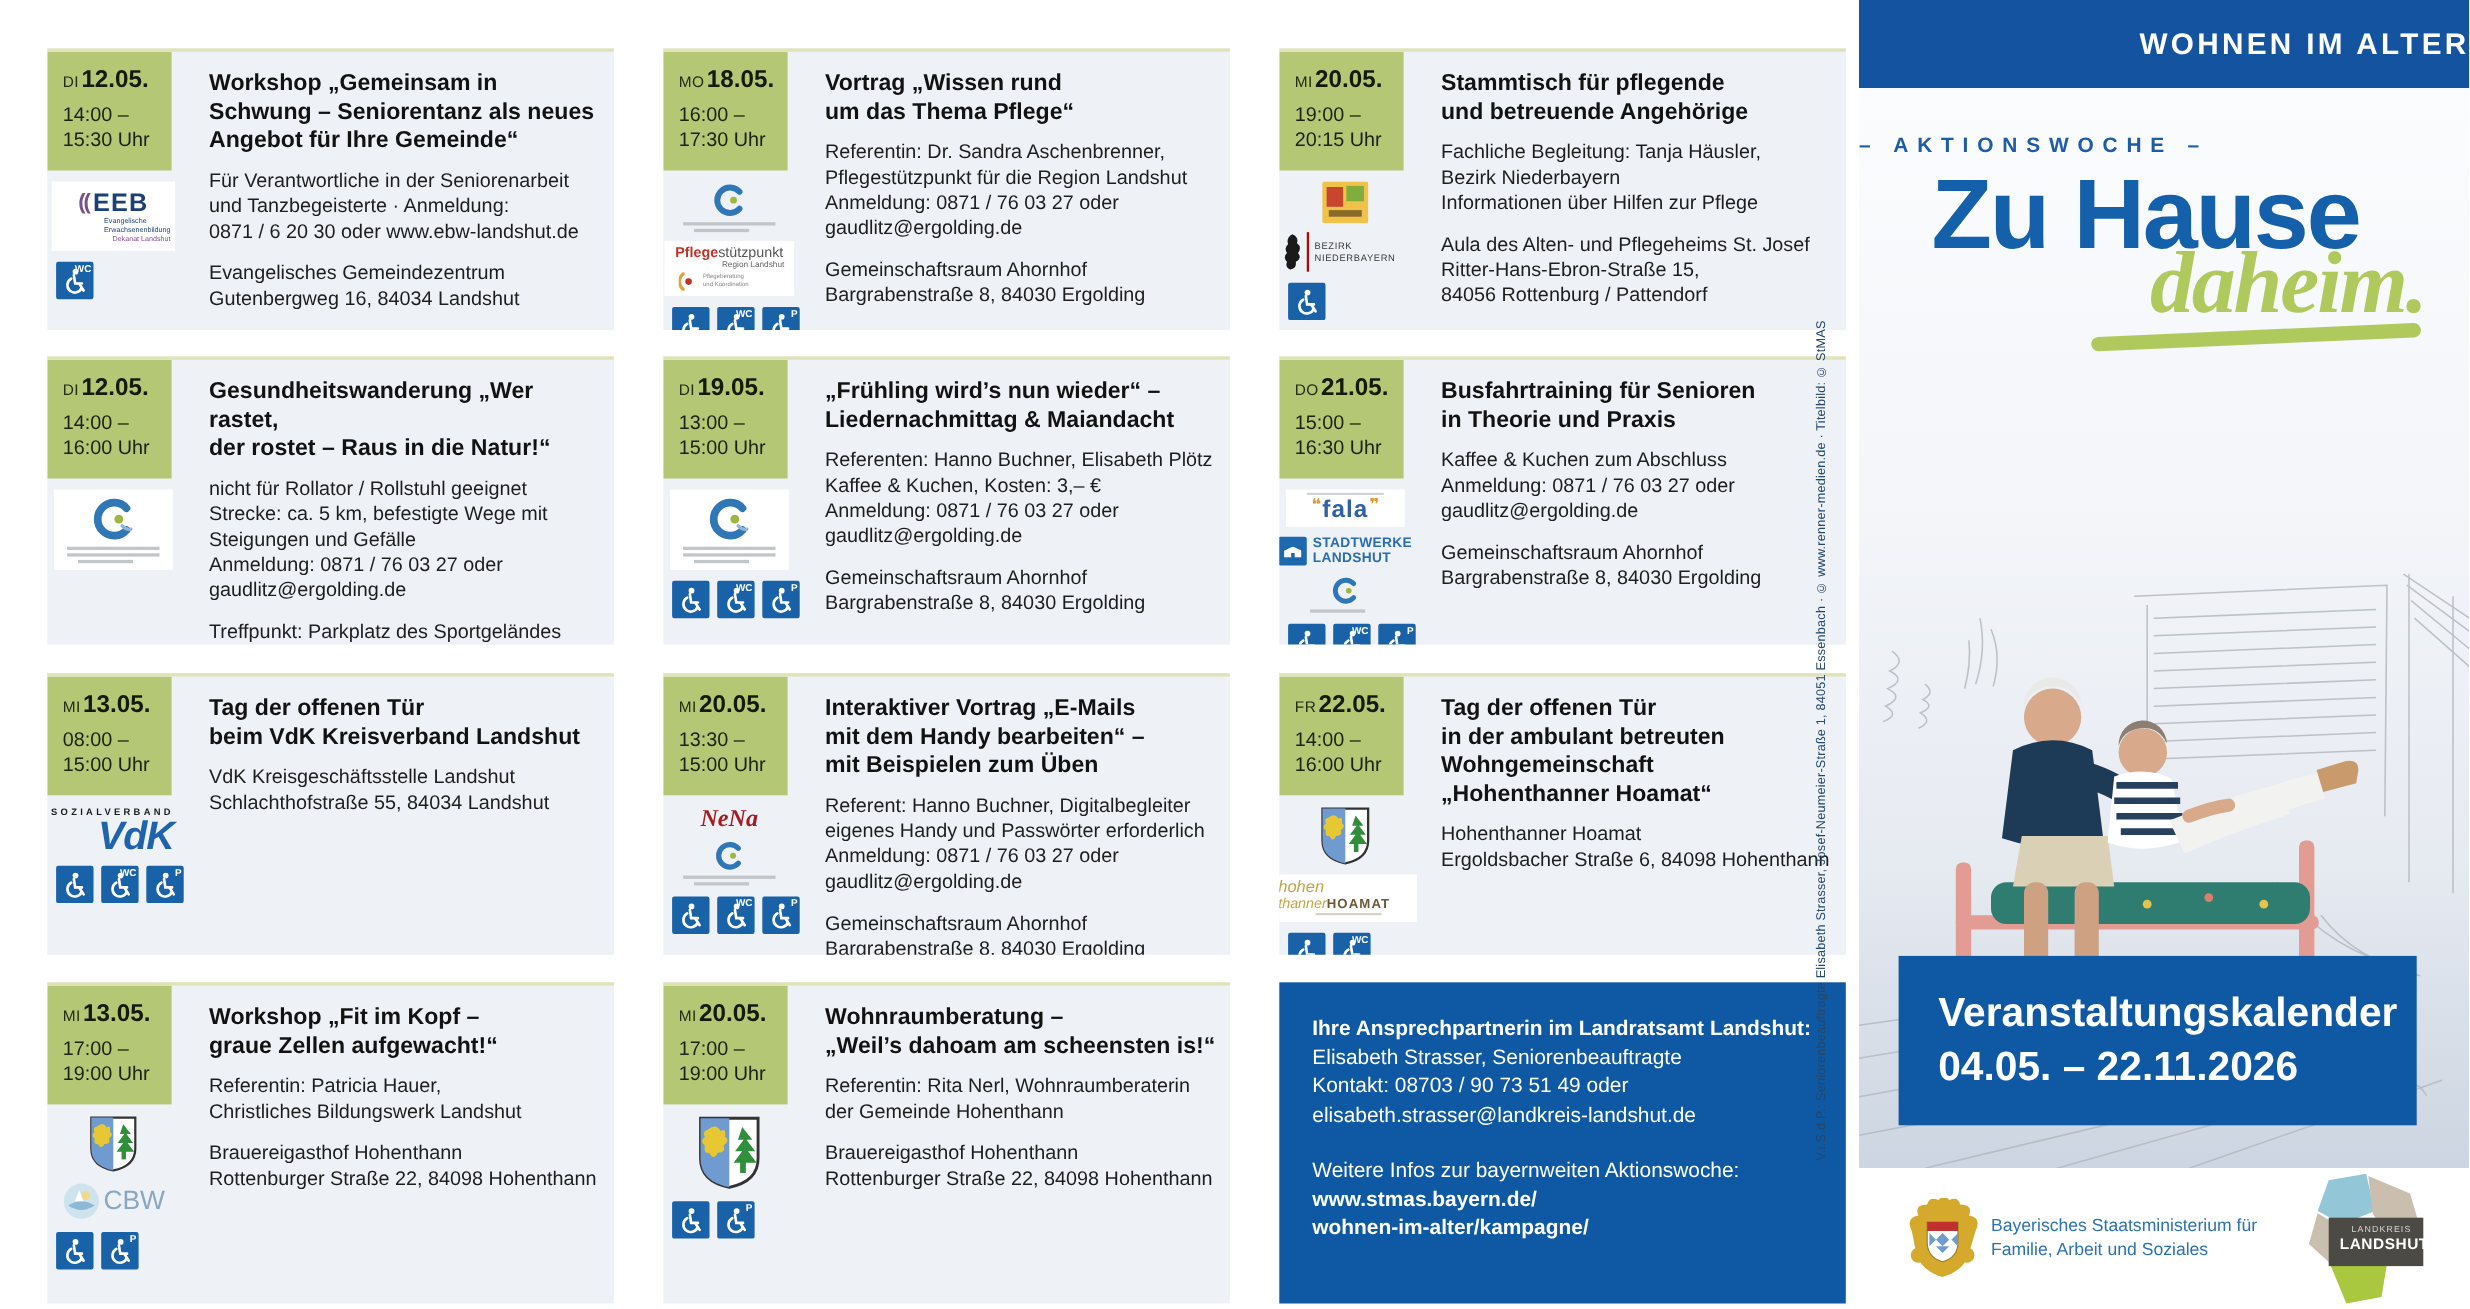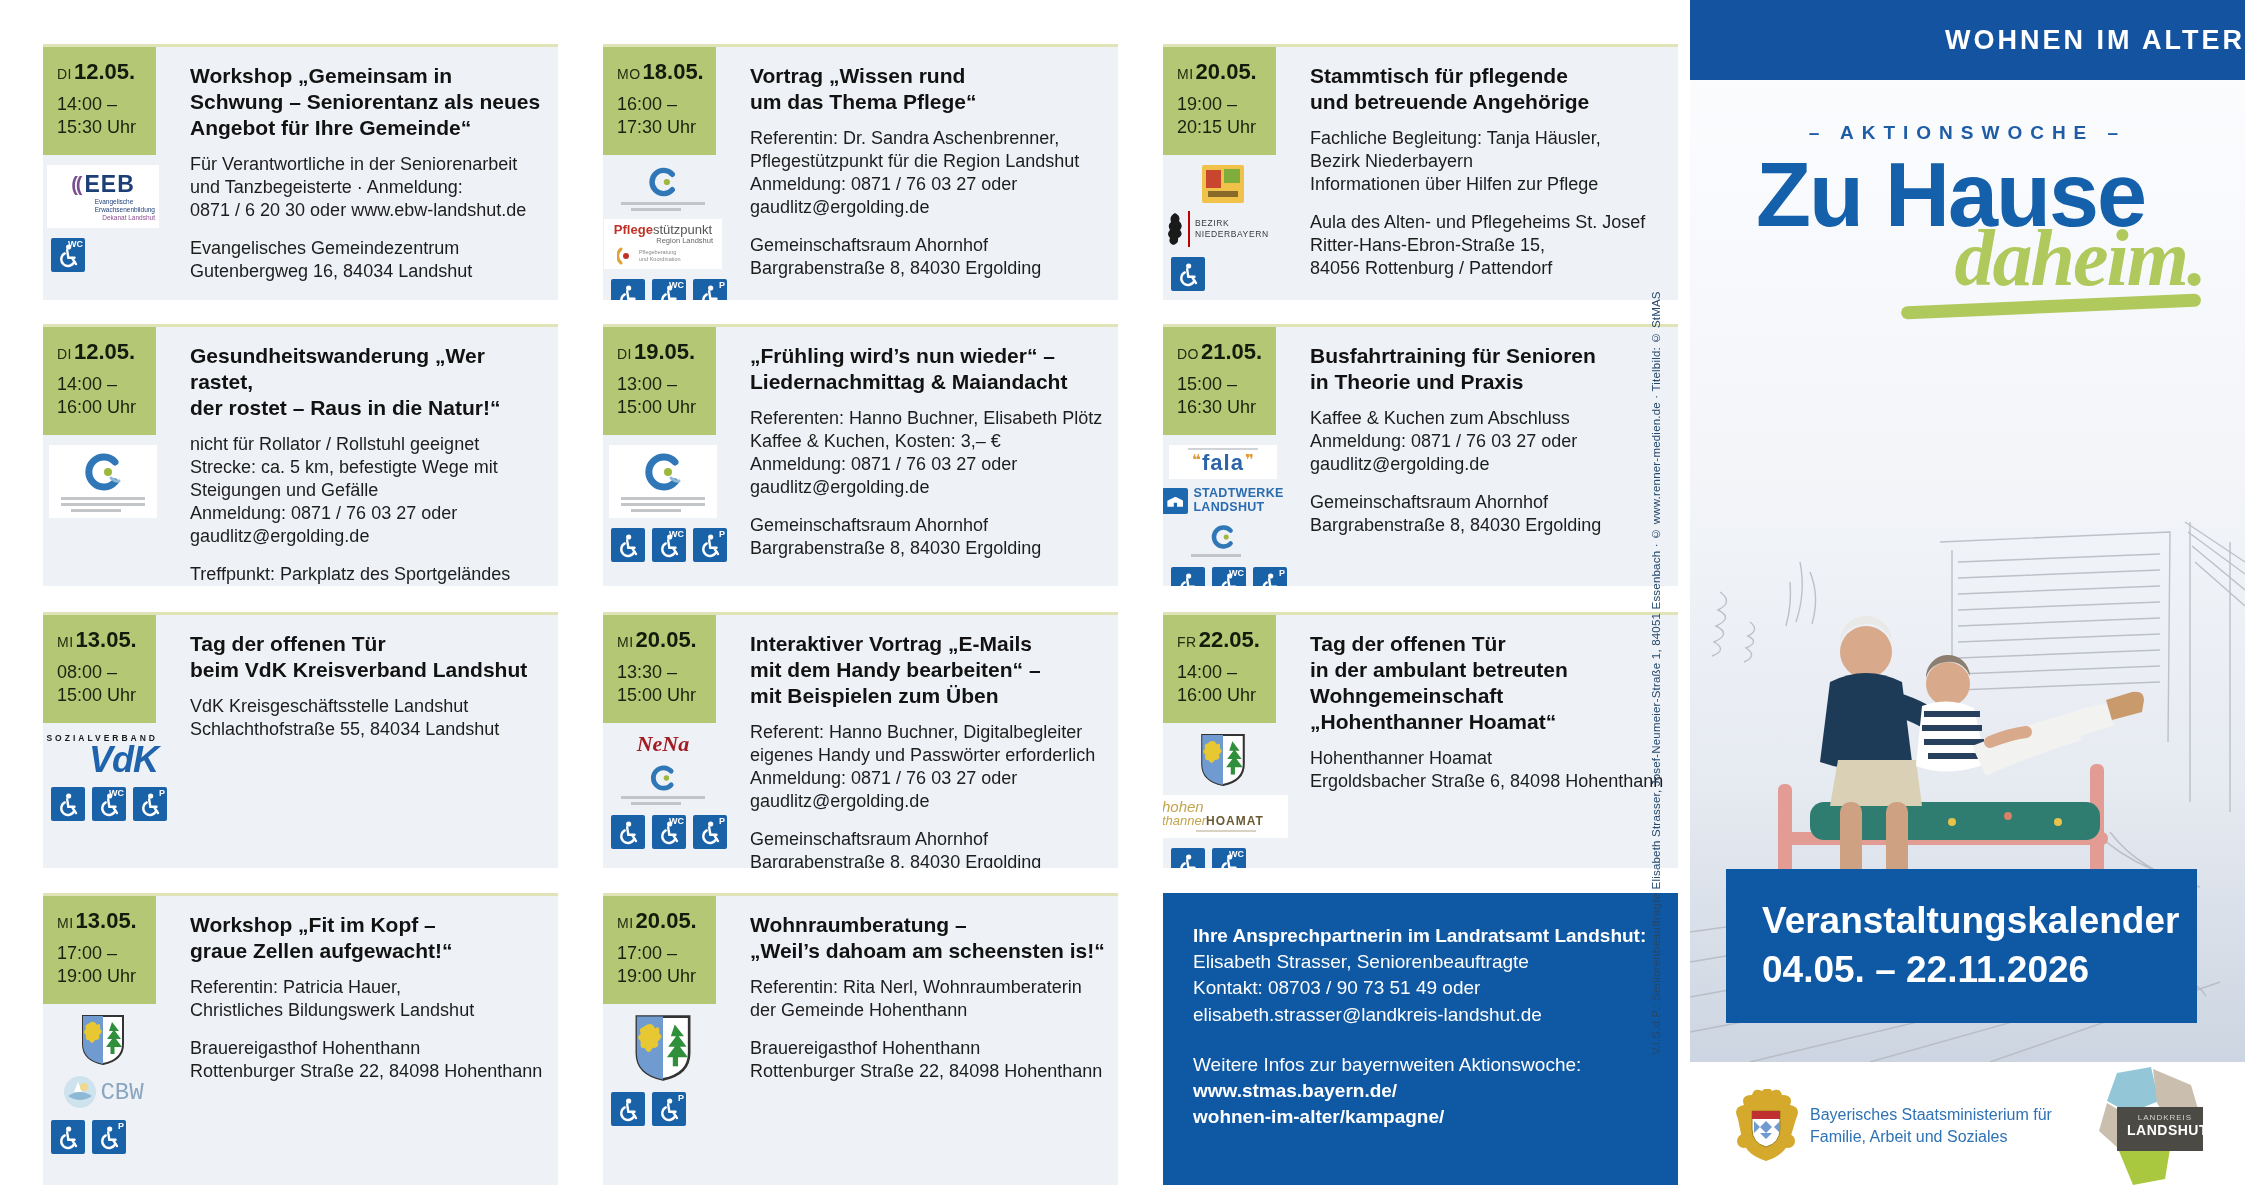--- a/index.html
+++ b/index.html
@@ -103,7 +103,7 @@
             font-size:27px;letter-spacing:3px;}
   .pbody{position:absolute;left:0;top:80px;right:0;bottom:128px;overflow:hidden;
          background:linear-gradient(180deg,#fbfcfe 0%,#f3f5f9 40%,#e6eaf1 72%,#ccd5e1 100%);}
-  .aktw{margin-top:42px;text-align:center;color:#1e5ca6;font-size:19px;font-weight:bold;letter-spacing:8px;}
+  .aktw{margin-top:42px;color:#1e5ca6;font-size:19px;font-weight:bold;letter-spacing:8px;}
   .zuh{margin-top:6px;text-align:center;font-size:90px;font-weight:bold;color:#1460ab;
        letter-spacing:-2px;line-height:1;padding-right:34px;}
   .dah{margin-top:-22px;text-align:right;padding-right:40px;font-size:80px;font-weight:bold;

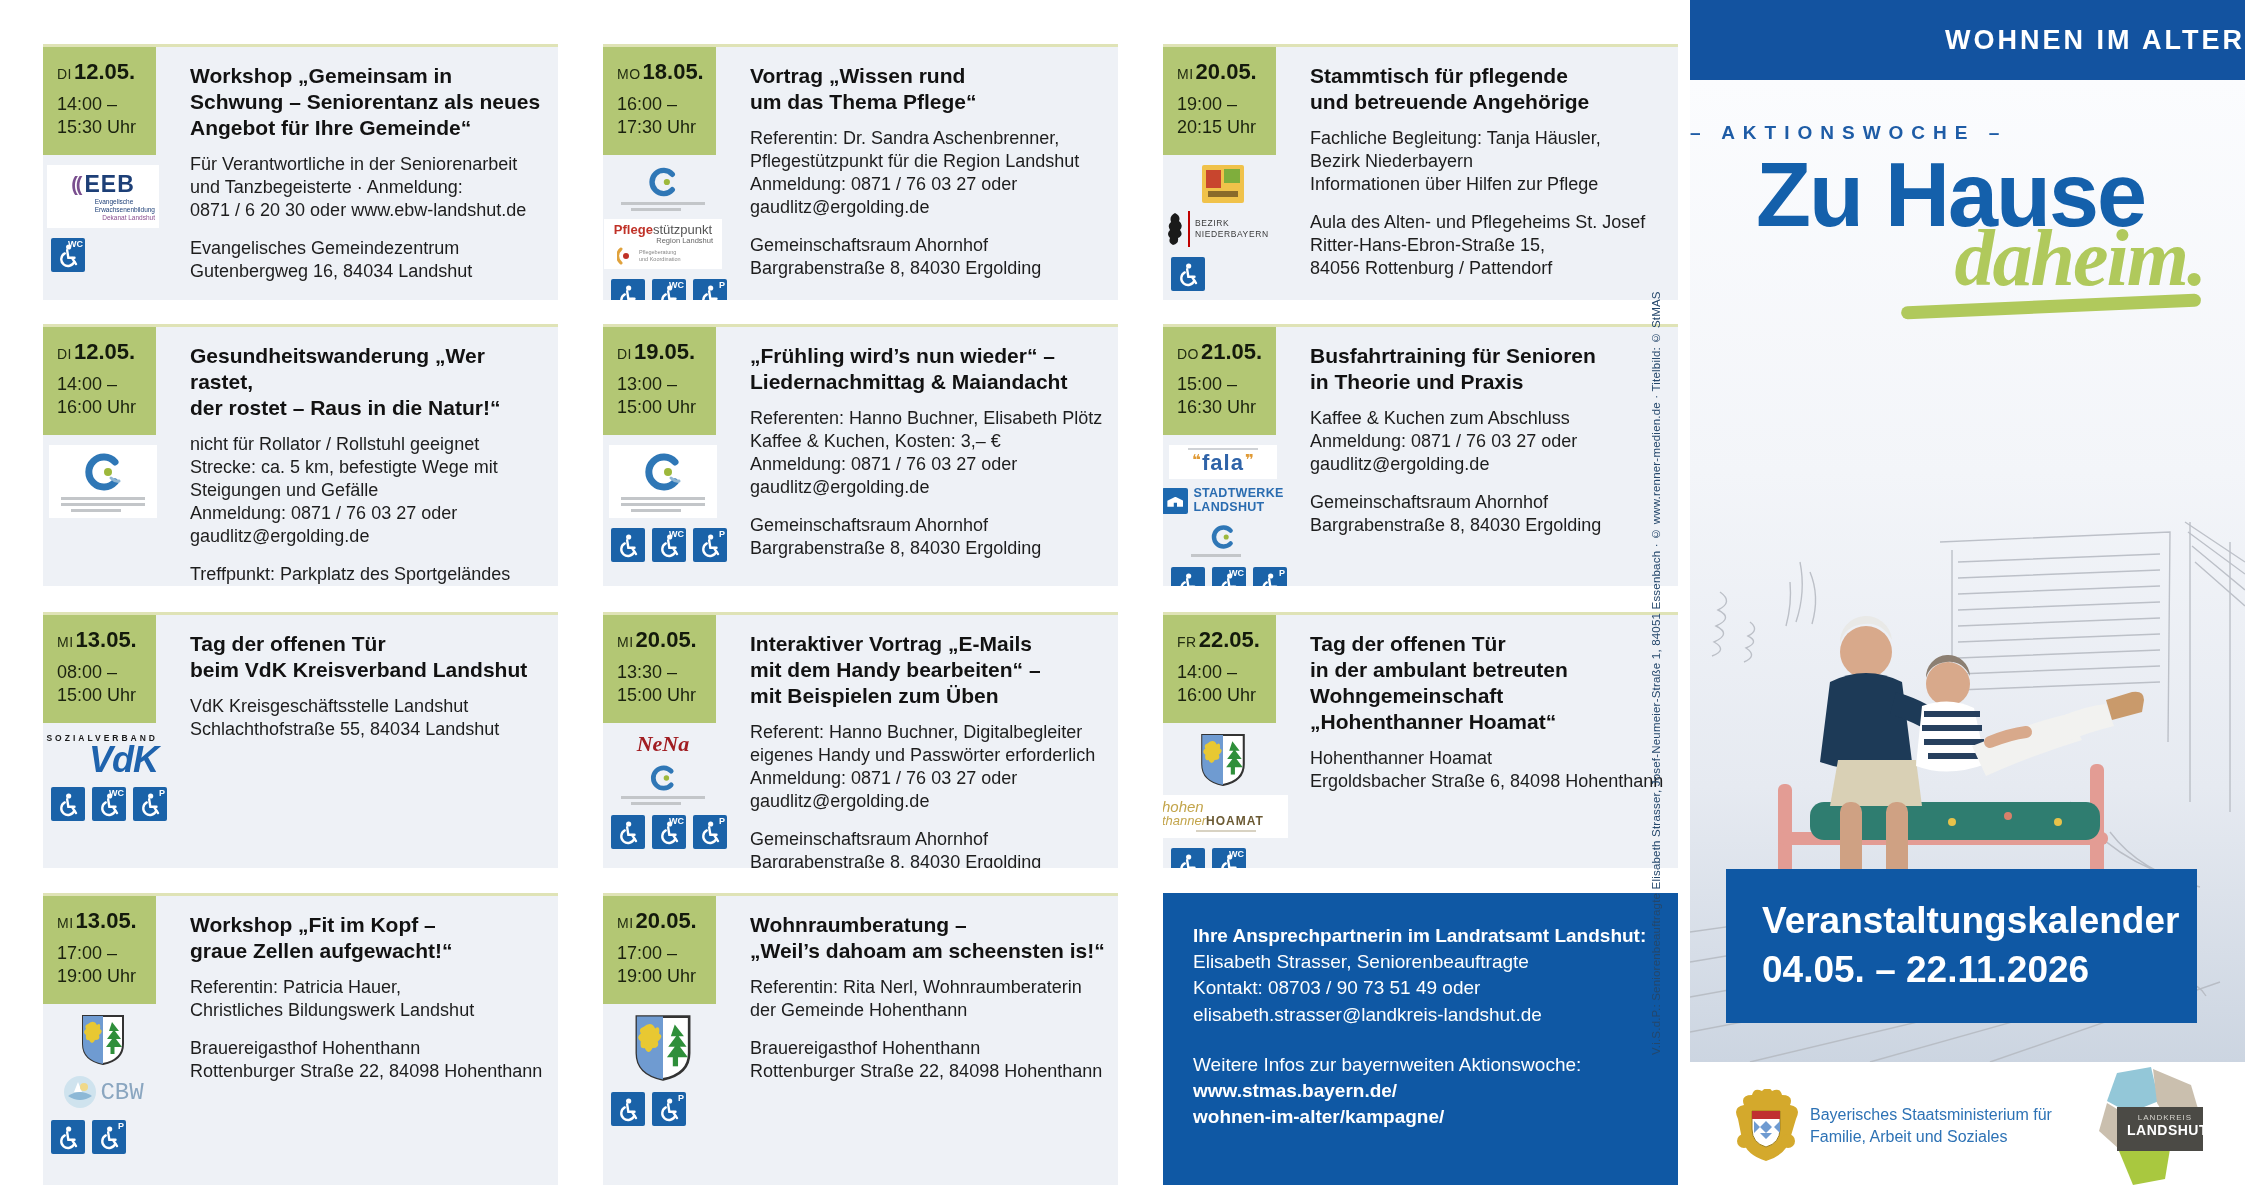--- a/index.html
+++ b/index.html
@@ -64,7 +64,7 @@
   .lg-nena{font-size:22px;font-weight:bold;font-style:italic;color:#a11d22;line-height:1;
            font-family:"Liberation Serif","DejaVu Serif",serif;}
   .lg-cbw{flex-direction:row;gap:2px;align-items:center;}
-  .cbw-txt{font-size:24px;color:#8aa6c0;font-family:Liberation Mono, monospace;}
+  .cbw-txt{font-size:24px;color:#8aa6c0;font-family:Liberation Sans, sans-serif;}
   .lg-bez{flex-direction:row;gap:5px;align-items:center;align-self:flex-start;margin-left:4px;}
   .bez-red{width:2px;height:36px;background:#c00000;}
   .bez-txt{font-size:8.5px;color:#3a3a3a;letter-spacing:.6px;line-height:1.35;text-align:left;}

